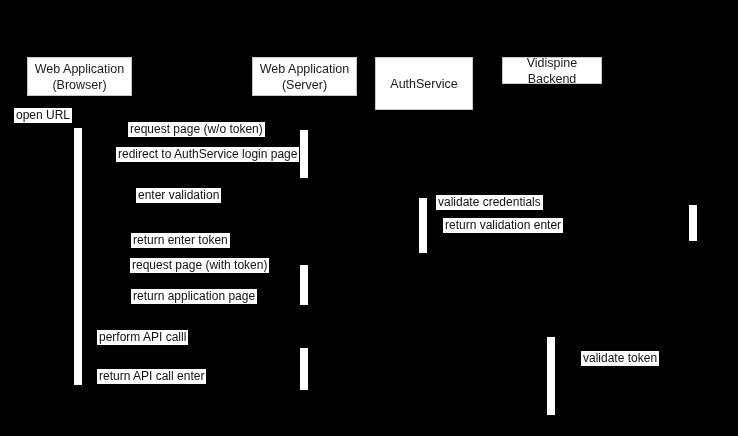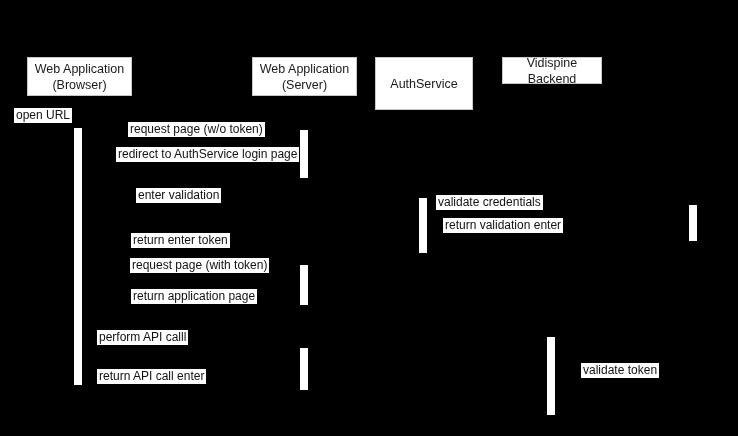--- a/index.html
+++ b/index.html
@@ -98,7 +98,7 @@
 
   <div class="msg-label" style="left:97px; top:330px;">perform API calll</div>
 
-  <div class="msg-label" style="left:581px; top:363px;">validate token</div>
+  <div class="msg-label" style="left:581px; top:351px;">validate token</div>
 
   <div class="msg-label" style="left:97px; top:369px;">return API call enter</div>
 

